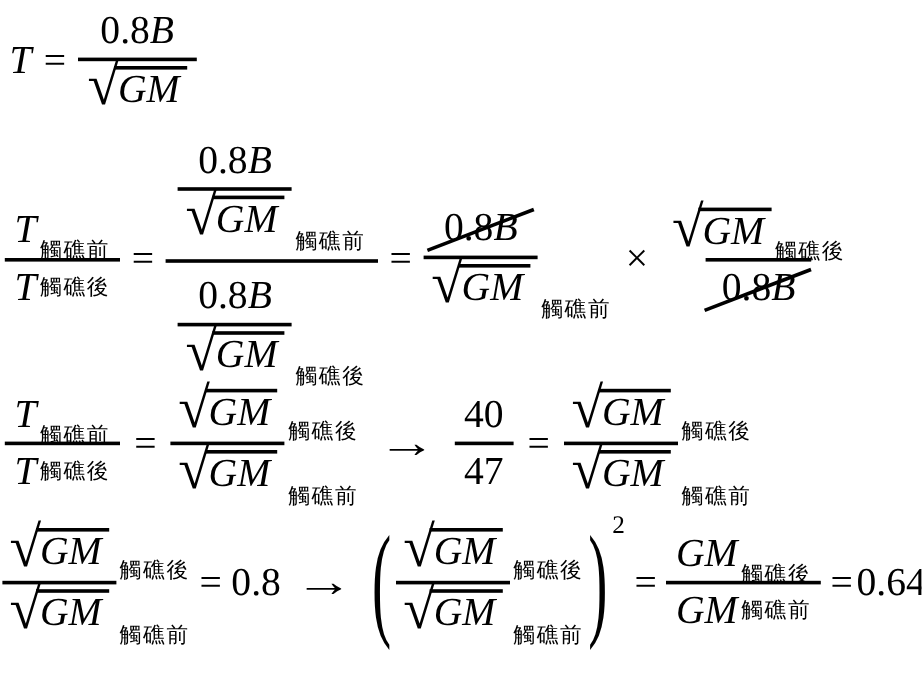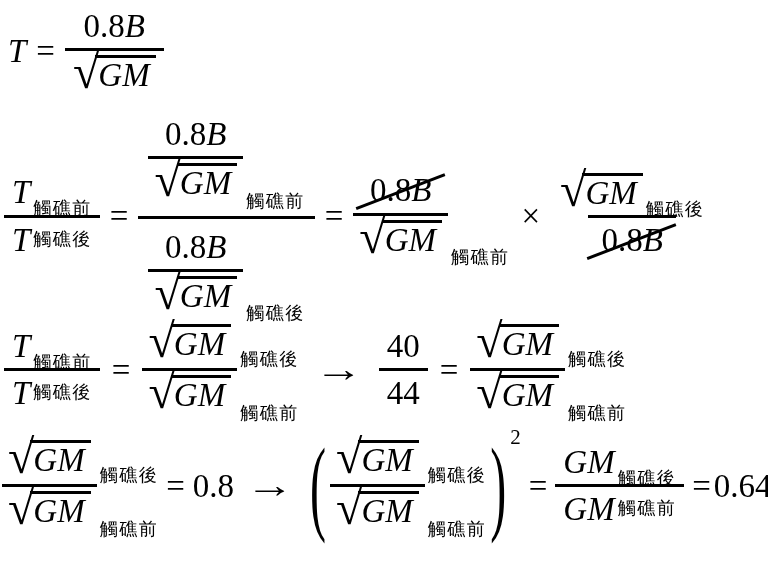--- a/index.html
+++ b/index.html
@@ -204,7 +204,7 @@
         <span>40</span>
       </span>
     <span class="den">
-        <span>44</span>
+        <span>47</span>
       </span>
   </span>
 

